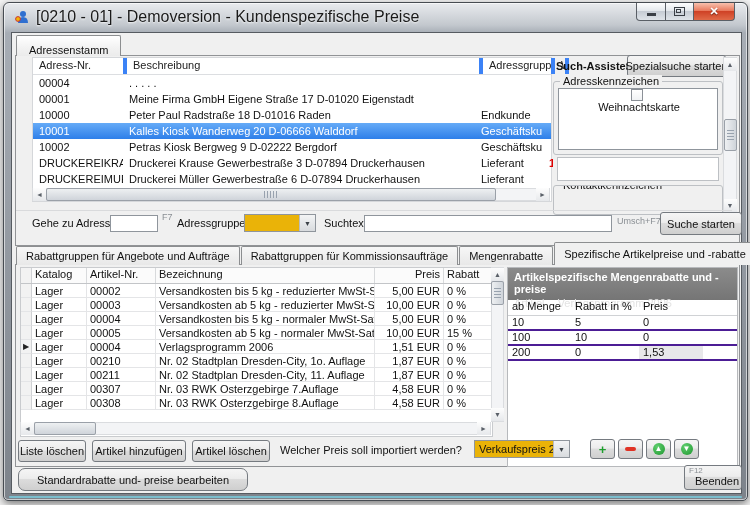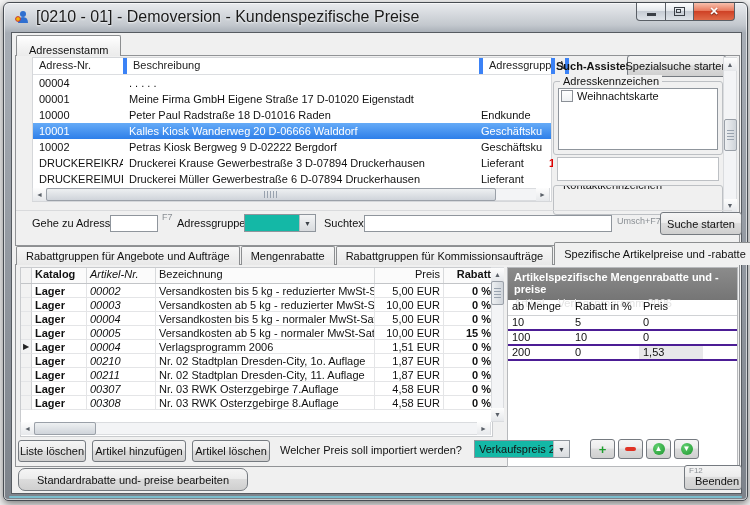--- a/index.html
+++ b/index.html
@@ -73,7 +73,7 @@
   .fs-kon{left:541px;top:152px;width:168px;height:28px;overflow:hidden;}
   .listbox{position:absolute;left:4px;right:4px;top:6px;bottom:4px;background:#fff;border:1px solid #8f959c;overflow:hidden;}
   .strip{position:absolute;left:545px;top:124px;width:160px;height:22px;background:#fff;border:1px solid #bdc0c4;}
-  .cbi{display:flex;align-items:center;height:13px;padding-left:2px;}
+  .cbi{display:flex;align-items:center;height:13px;padding-left:2px;flex-direction:column;}
   .cb{width:10px;height:10px;border:1px solid #8b9097;background:linear-gradient(180deg,#fff,#f0f2f4);flex:none;margin-right:4px;}
   .sa-scroll{left:711px;top:24px;width:14px;height:156px;}
 

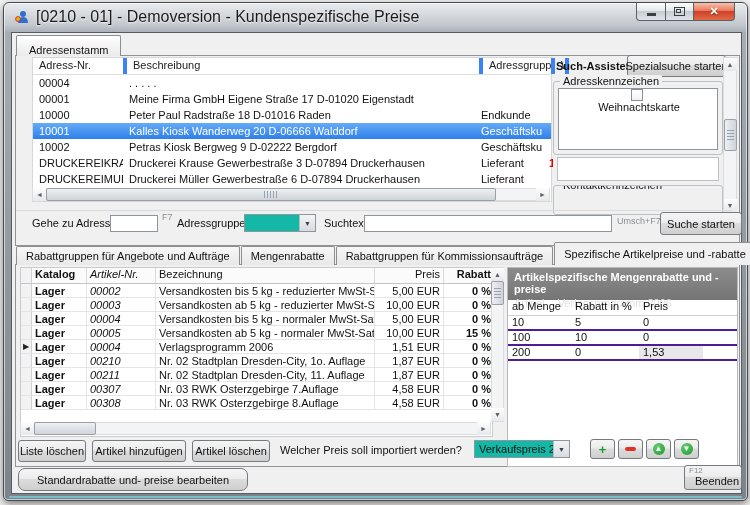--- a/index.html
+++ b/index.html
@@ -300,8 +300,8 @@
 
         <div class="tabstrip2" id="price-tabs">
             <div class="tab2">Rabattgruppen für Angebote und Aufträge</div>
+            <div class="tab2">Rabattgruppen für Kommissionsaufträge</div>
             <div class="tab2">Mengenrabatte</div>
-            <div class="tab2">Rabattgruppen für Kommissionsaufträge</div>
             <div class="tab2 active">Spezifische Artikelpreise und -rabatte</div>
           </div>
         <div class="tabpage2"></div>

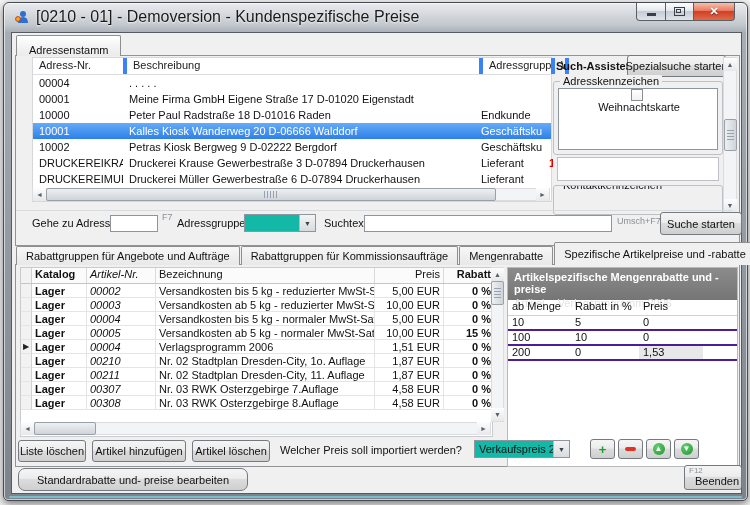--- a/index.html
+++ b/index.html
@@ -102,7 +102,7 @@
   .art-row{display:flex;height:14px;}
   .td{padding:0 3px;border-right:1px solid #e4e5e7;border-bottom:1px solid #e4e5e7;overflow:hidden;white-space:nowrap;line-height:14px;}
   .w-mk{width:10px;flex:none;padding:0;background:#f2f2f2;border-right:1px solid #cfd1d4;text-align:center;font-size:8px;line-height:13px;color:#222;}
-  .w-kat{width:48px;flex:none;font-weight:bold;}
+  .w-kat{width:48px;flex:none;}
   .w-anr{width:62px;flex:none;font-style:italic;}
   .w-bez{width:212px;flex:none;}
   .w-pre{width:62px;flex:none;text-align:right;}

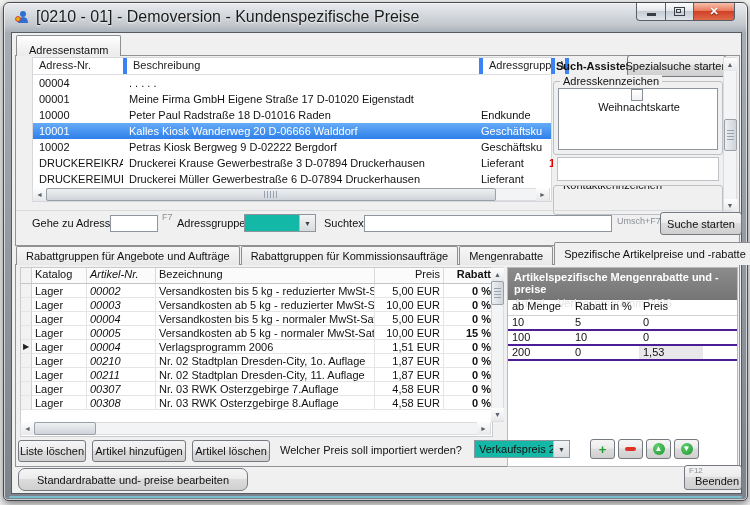--- a/index.html
+++ b/index.html
@@ -103,7 +103,7 @@
   .td{padding:0 3px;border-right:1px solid #e4e5e7;border-bottom:1px solid #e4e5e7;overflow:hidden;white-space:nowrap;line-height:14px;}
   .w-mk{width:10px;flex:none;padding:0;background:#f2f2f2;border-right:1px solid #cfd1d4;text-align:center;font-size:8px;line-height:13px;color:#222;}
   .w-kat{width:48px;flex:none;}
-  .w-anr{width:62px;flex:none;font-style:italic;}
+  .w-anr{width:62px;flex:none;}
   .w-bez{width:212px;flex:none;}
   .w-pre{width:62px;flex:none;text-align:right;}
   .w-rab{width:44px;flex:none;text-align:right;font-weight:bold;}

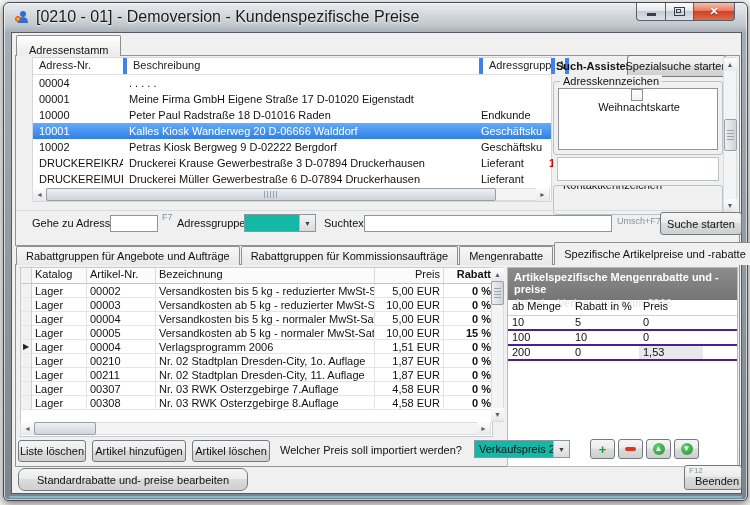--- a/index.html
+++ b/index.html
@@ -106,7 +106,7 @@
   .w-anr{width:62px;flex:none;}
   .w-bez{width:212px;flex:none;}
   .w-pre{width:62px;flex:none;text-align:right;}
-  .w-rab{width:44px;flex:none;text-align:right;font-weight:bold;}
+  .w-rab{width:44px;flex:none;text-align:left;}
   .w-ze{flex:1;}
   .art-vscroll{left:479px;top:234px;width:13px;height:155px;}
   .art-hscroll{left:8px;top:389px;width:471px;height:13px;}

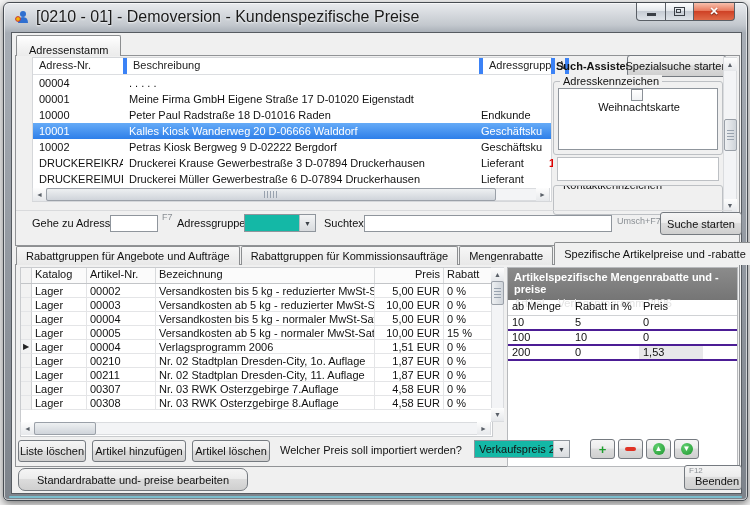--- a/index.html
+++ b/index.html
@@ -82,7 +82,7 @@
   .lbl{position:absolute;white-space:nowrap;}
   .tbox{position:absolute;height:17px;border:1px solid #8f959c;background:#fff;font-family:"Liberation Sans",sans-serif;font-size:11px;padding:0 3px;box-sizing:border-box;}
   .hotkey{color:#8a8f94;font-size:9px;}
-  .combo{position:absolute;height:18px;border:1px solid #8f959c;background:#14b8a6;display:flex;align-items:center;box-sizing:border-box;}
+  .combo{position:absolute;height:18px;border:1px solid #8f959c;background:#eab308;display:flex;align-items:center;box-sizing:border-box;}
   .combo-text{flex:1;padding:0 4px;overflow:hidden;white-space:nowrap;}
   .combo-btn{flex:none;width:15px;height:100%;display:flex;align-items:center;justify-content:center;font-size:7px;color:#3c4248;
     background:linear-gradient(180deg,#f3f4f5,#d8dbde);border-left:1px solid #b9bcbf;}

